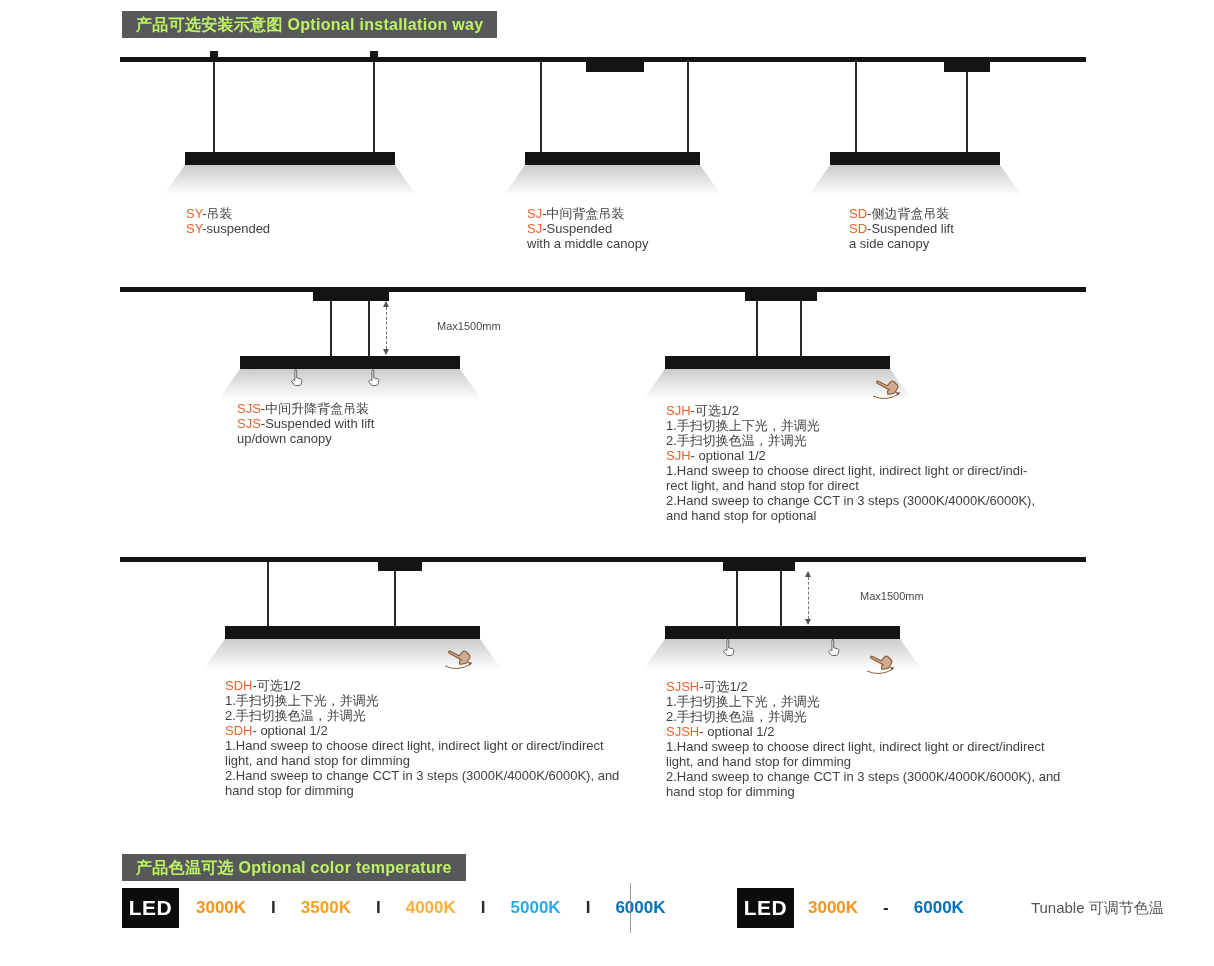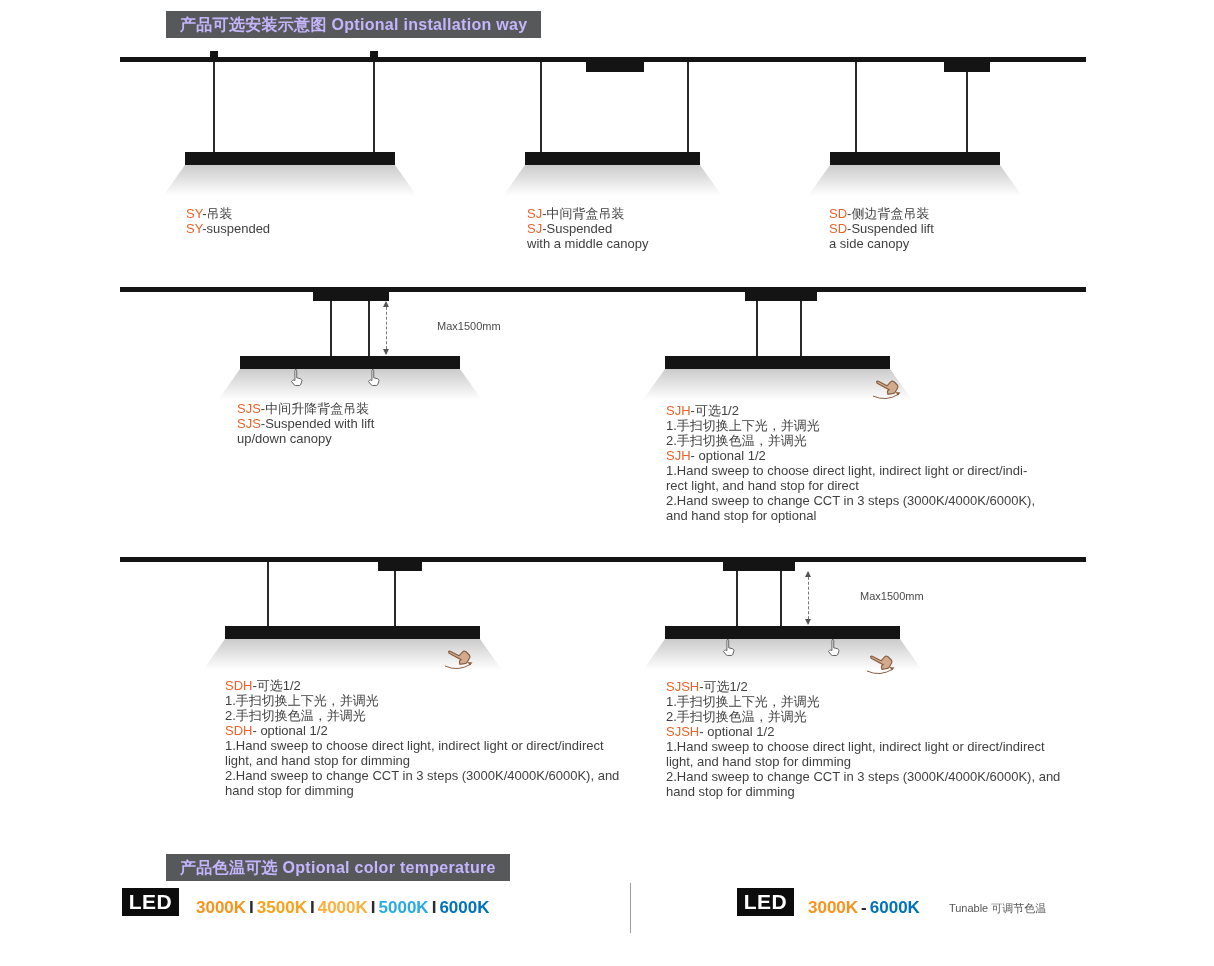--- a/index.html
+++ b/index.html
@@ -9,8 +9,8 @@
   }
   .badge{
     position:absolute;height:27px;line-height:27px;padding:0 14px;
-    background:var(--badge-bg,#57585a);color:#c4b5fd;font-size:16px;font-weight:600;
-    letter-spacing:0.3px;white-space:nowrap;margin-left:44px;
+    background:var(--badge-bg,#57585a);color:#bef264;font-size:16px;font-weight:600;
+    letter-spacing:0.3px;white-space:nowrap;
   }
   .track{position:absolute;height:5px;background:var(--track,#121212);}
   .nub{position:absolute;width:8px;height:6px;background:var(--track,#121212);}

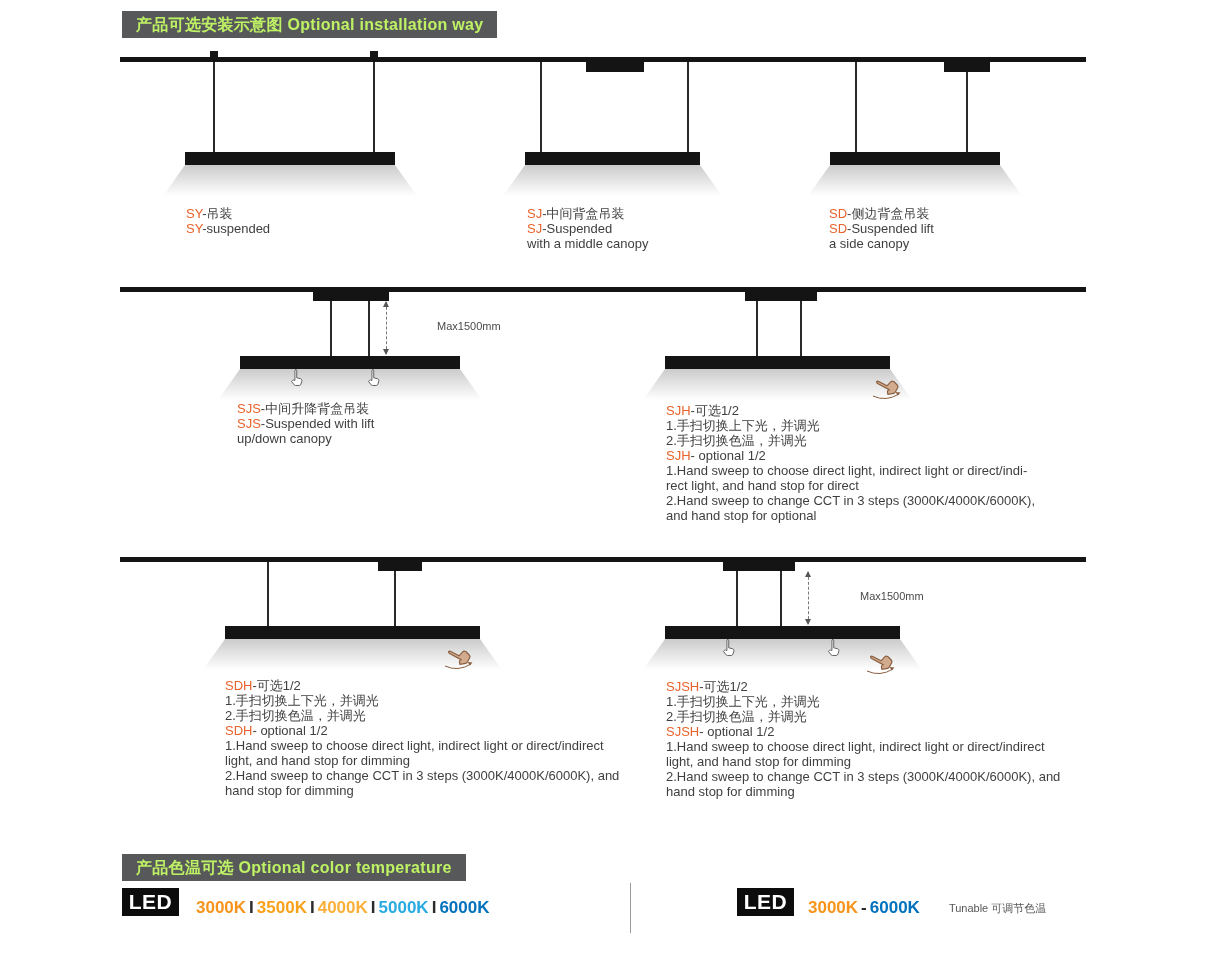--- a/index.html
+++ b/index.html
@@ -86,7 +86,7 @@
   <div class="canopy" style="left:944px;top:62px;width:46px;height:10px"></div>
   <div class="fixture" style="left:830px;top:152px;width:170px"></div>
   <div class="beam" style="left:808px;top:165px;width:214px"></div>
-  <div class="caption" style="left:829px;top:206px">
+  <div class="caption" style="left:849px;top:206px">
     <div class="cap-line"><span class="accent">SD</span><span>-侧边背盒吊装</span></div>
     <div class="cap-line"><span class="accent">SD</span><span>-Suspended lift</span></div>
     <div class="cap-line">a side canopy</div>

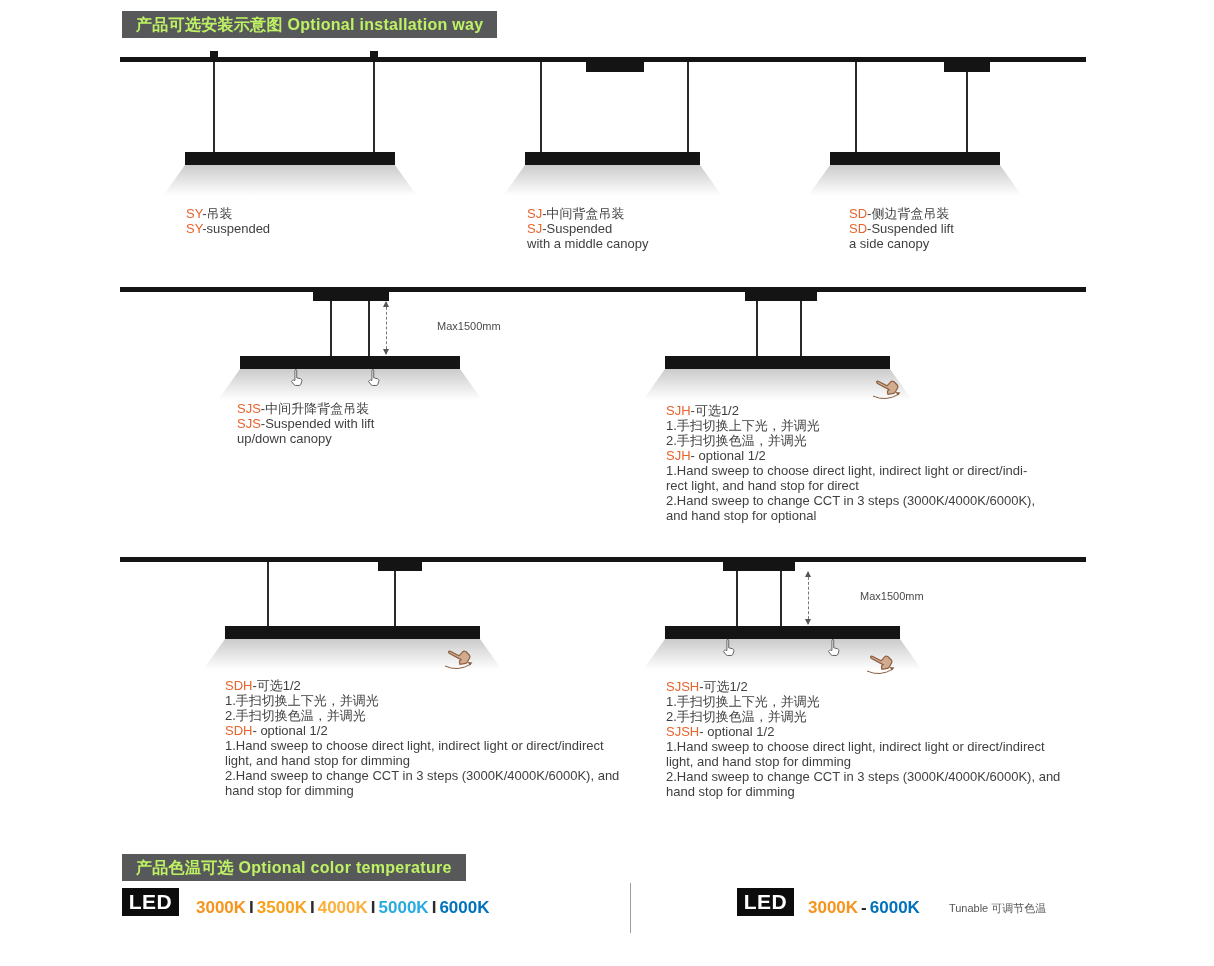--- a/index.html
+++ b/index.html
@@ -34,7 +34,7 @@
   .hand-up{position:absolute;width:15px;height:20px;}
   .hand-sweep{position:absolute;width:42px;height:30px;}
   .led-box{
-    position:absolute;width:57px;height:28px;background:#0c0c0c;color:#ffffff;
+    position:absolute;width:57px;height:40px;background:#0c0c0c;color:#ffffff;
     display:flex;align-items:center;justify-content:center;
     font-size:21px;font-weight:bold;letter-spacing:0.5px;
   }

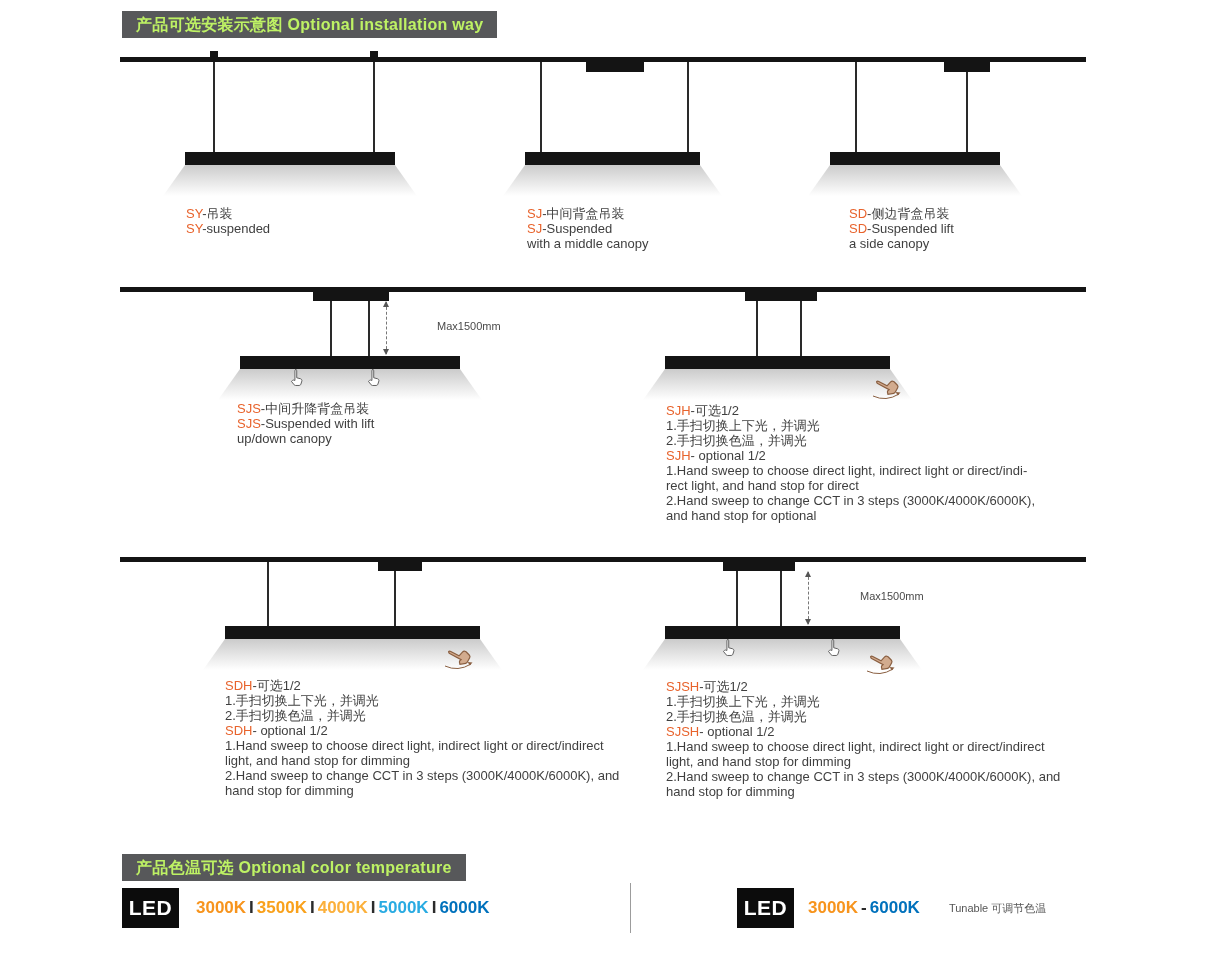--- a/index.html
+++ b/index.html
@@ -38,7 +38,7 @@
     display:flex;align-items:center;justify-content:center;
     font-size:21px;font-weight:bold;letter-spacing:0.5px;
   }
-  .temps{position:absolute;height:40px;display:flex;align-items:center;gap:3px;
+  .temps{position:absolute;height:40px;display:flex;align-items:center;gap:25px;
     font-size:17px;font-weight:bold;white-space:nowrap;}
   .sep{color:#2b2b2b;font-weight:bold;}
   .note{color:#565656;font-size:11px;font-weight:normal;margin-left:26px;}

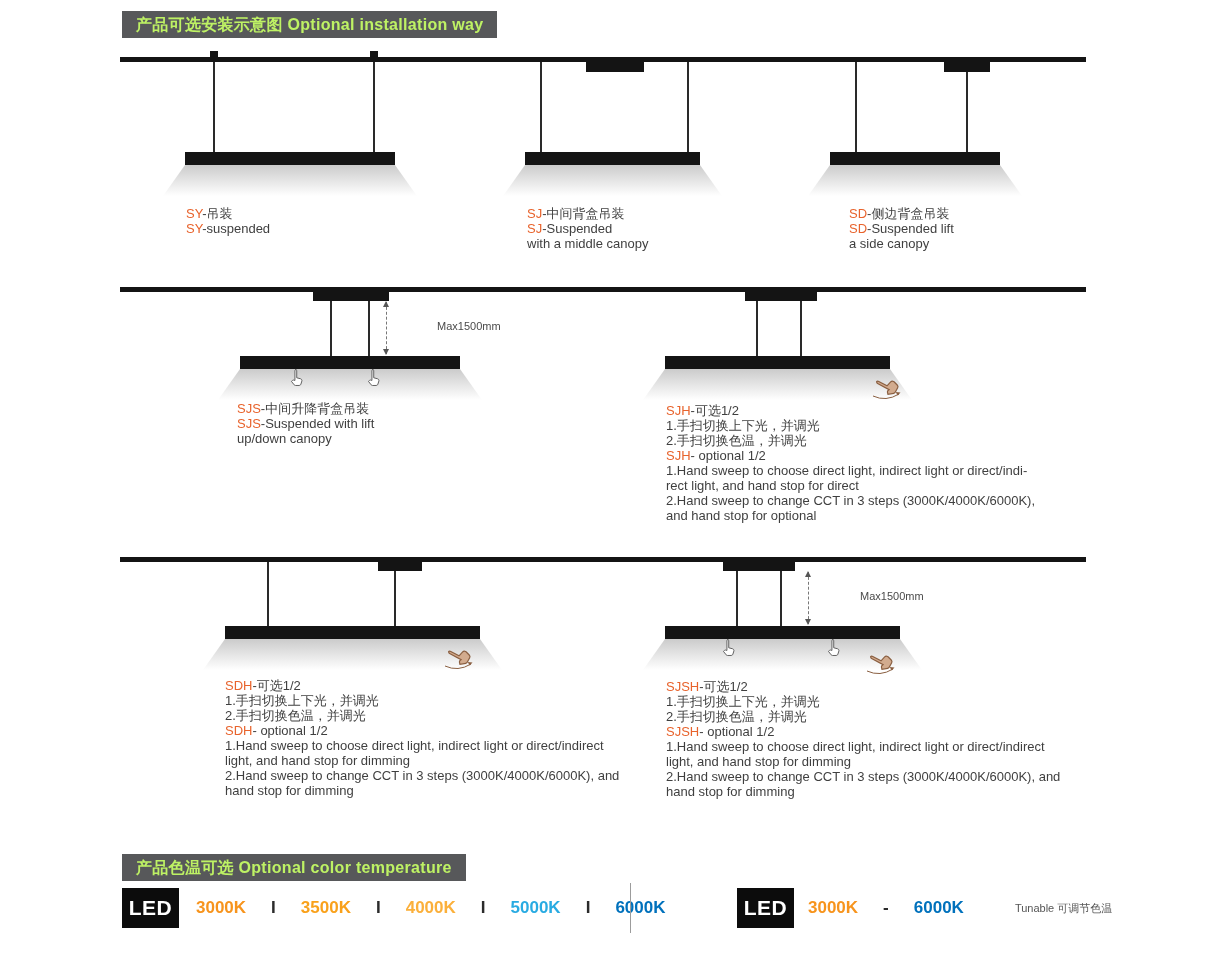--- a/index.html
+++ b/index.html
@@ -41,7 +41,7 @@
   .temps{position:absolute;height:40px;display:flex;align-items:center;gap:25px;
     font-size:17px;font-weight:bold;white-space:nowrap;}
   .sep{color:#2b2b2b;font-weight:bold;}
-  .note{color:#565656;font-size:11px;font-weight:normal;margin-left:26px;}
+  .note{color:#565656;font-size:15px;font-weight:normal;margin-left:42px;}
   .v-divider{position:absolute;width:1px;background:var(--divider,#9c9c9c);}
 </style>
 </head>

